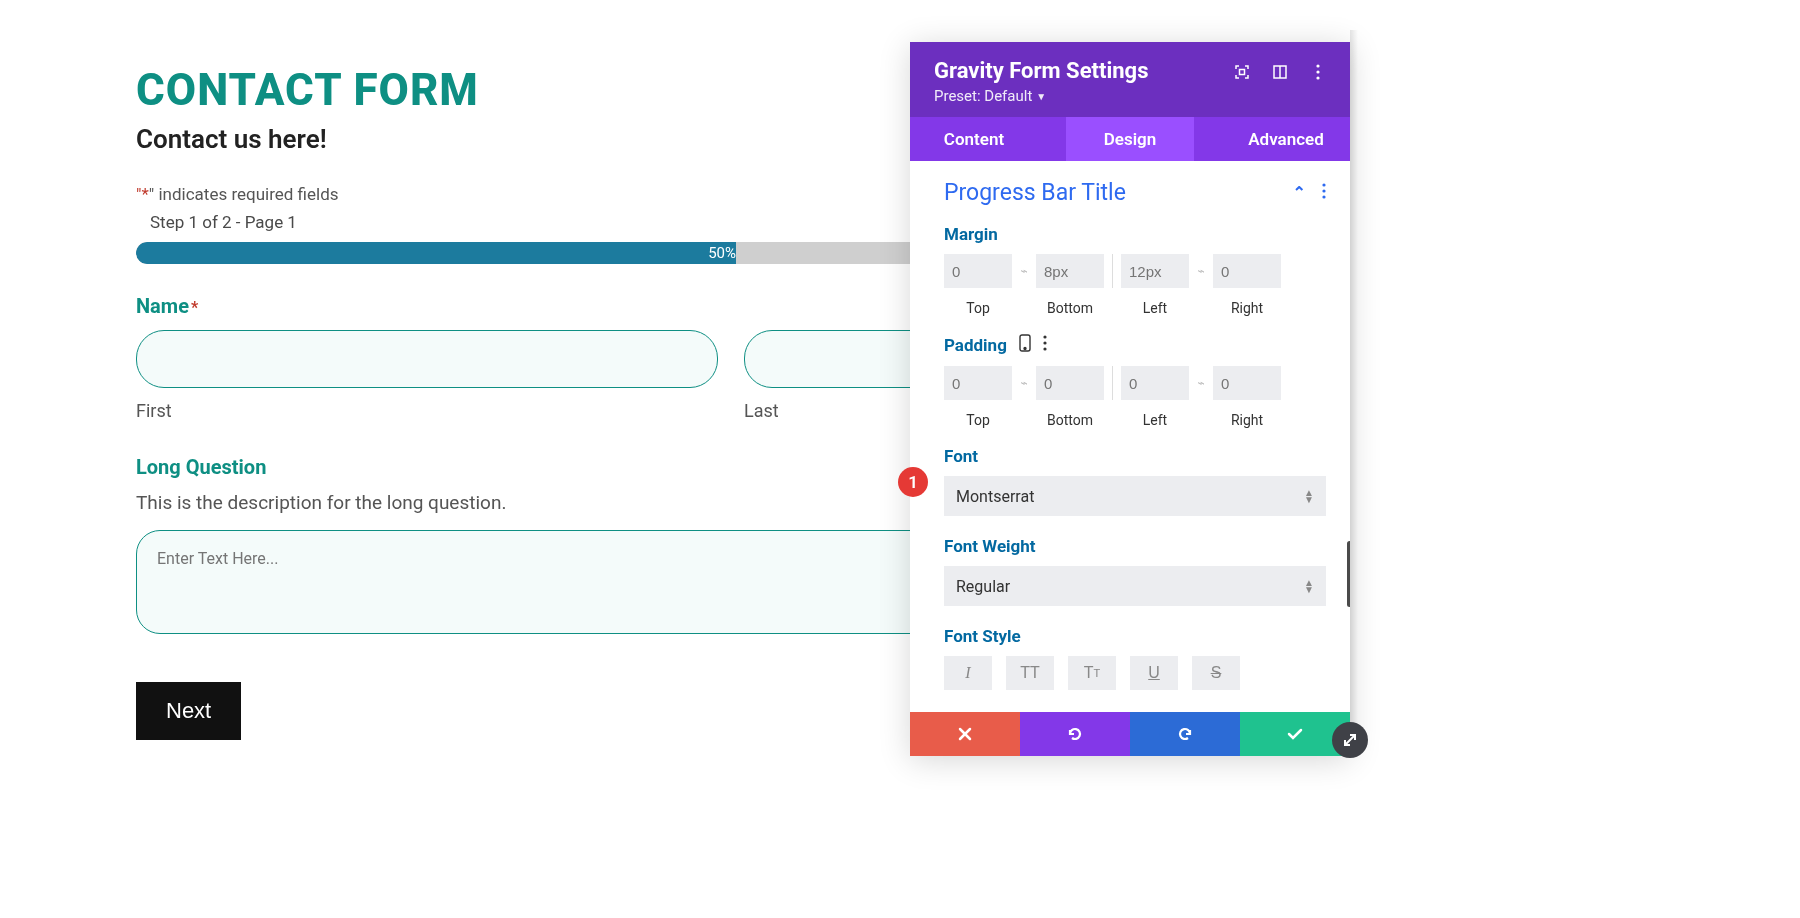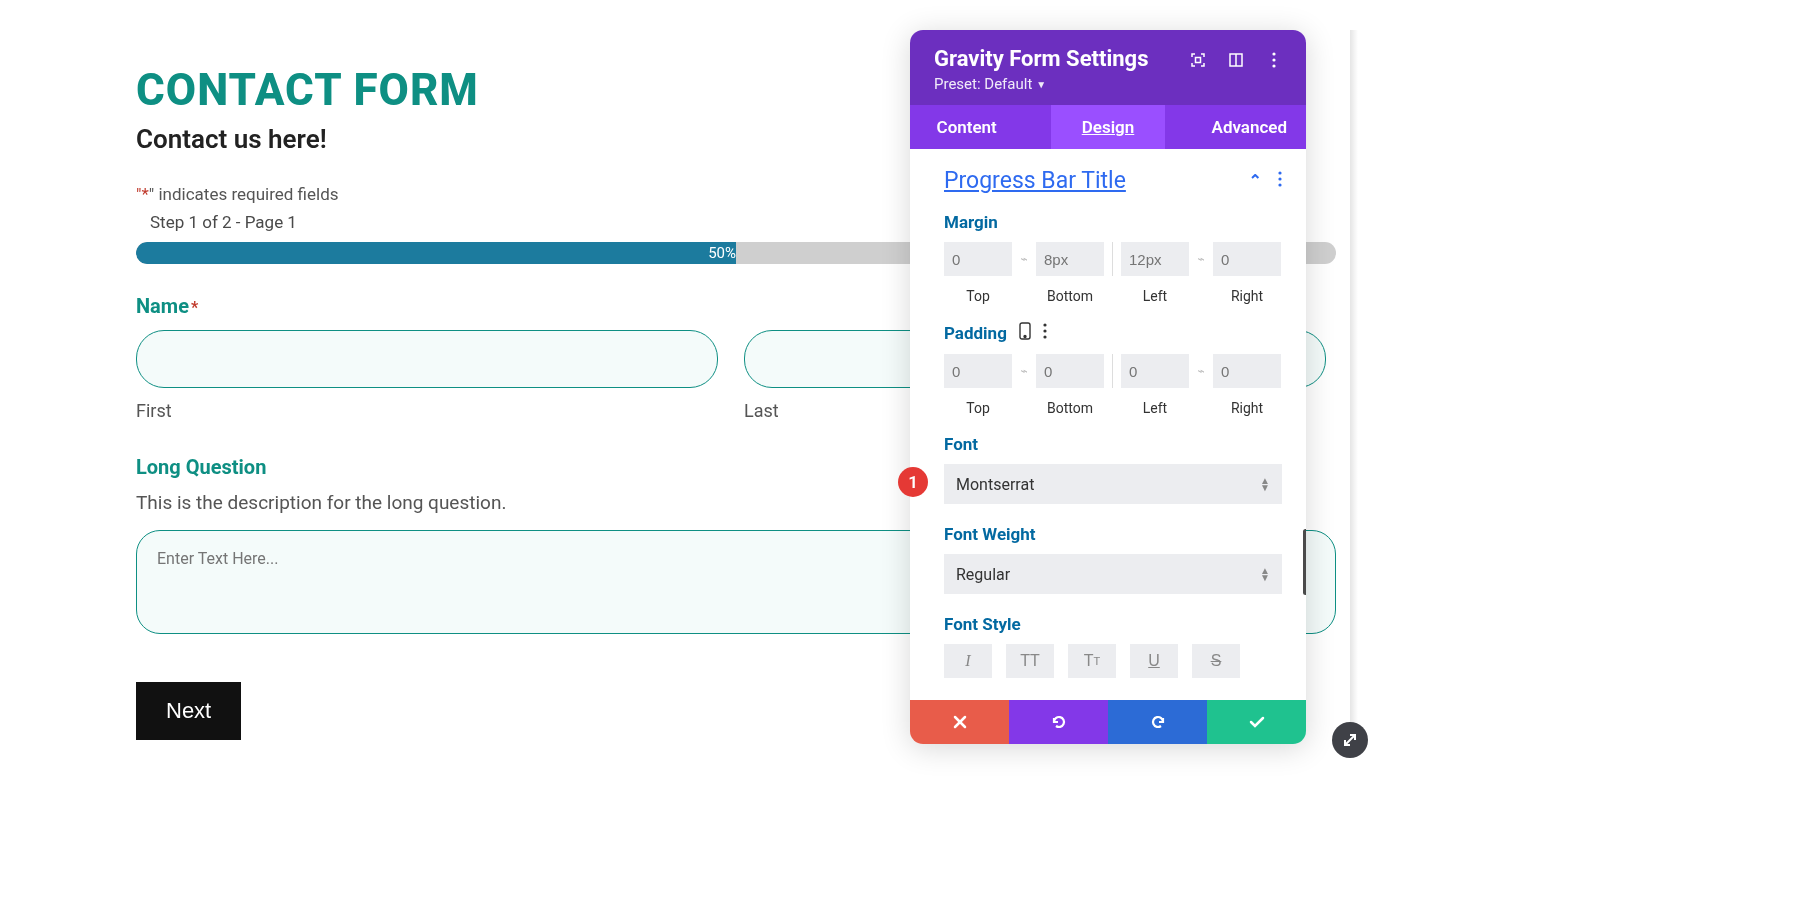--- a/index.html
+++ b/index.html
@@ -112,11 +112,11 @@
   .panel {
     position: absolute;
     left: 910px;
-    top: 30px;
-    width: 396px;
+    top: 42px;
+    width: 440px;
     background: #fff;
     box-shadow: 0 4px 30px rgba(0,0,0,0.16);
-    border-radius: 13px;
+    border-radius: 0;
     overflow: hidden;
     z-index: 10;
   }

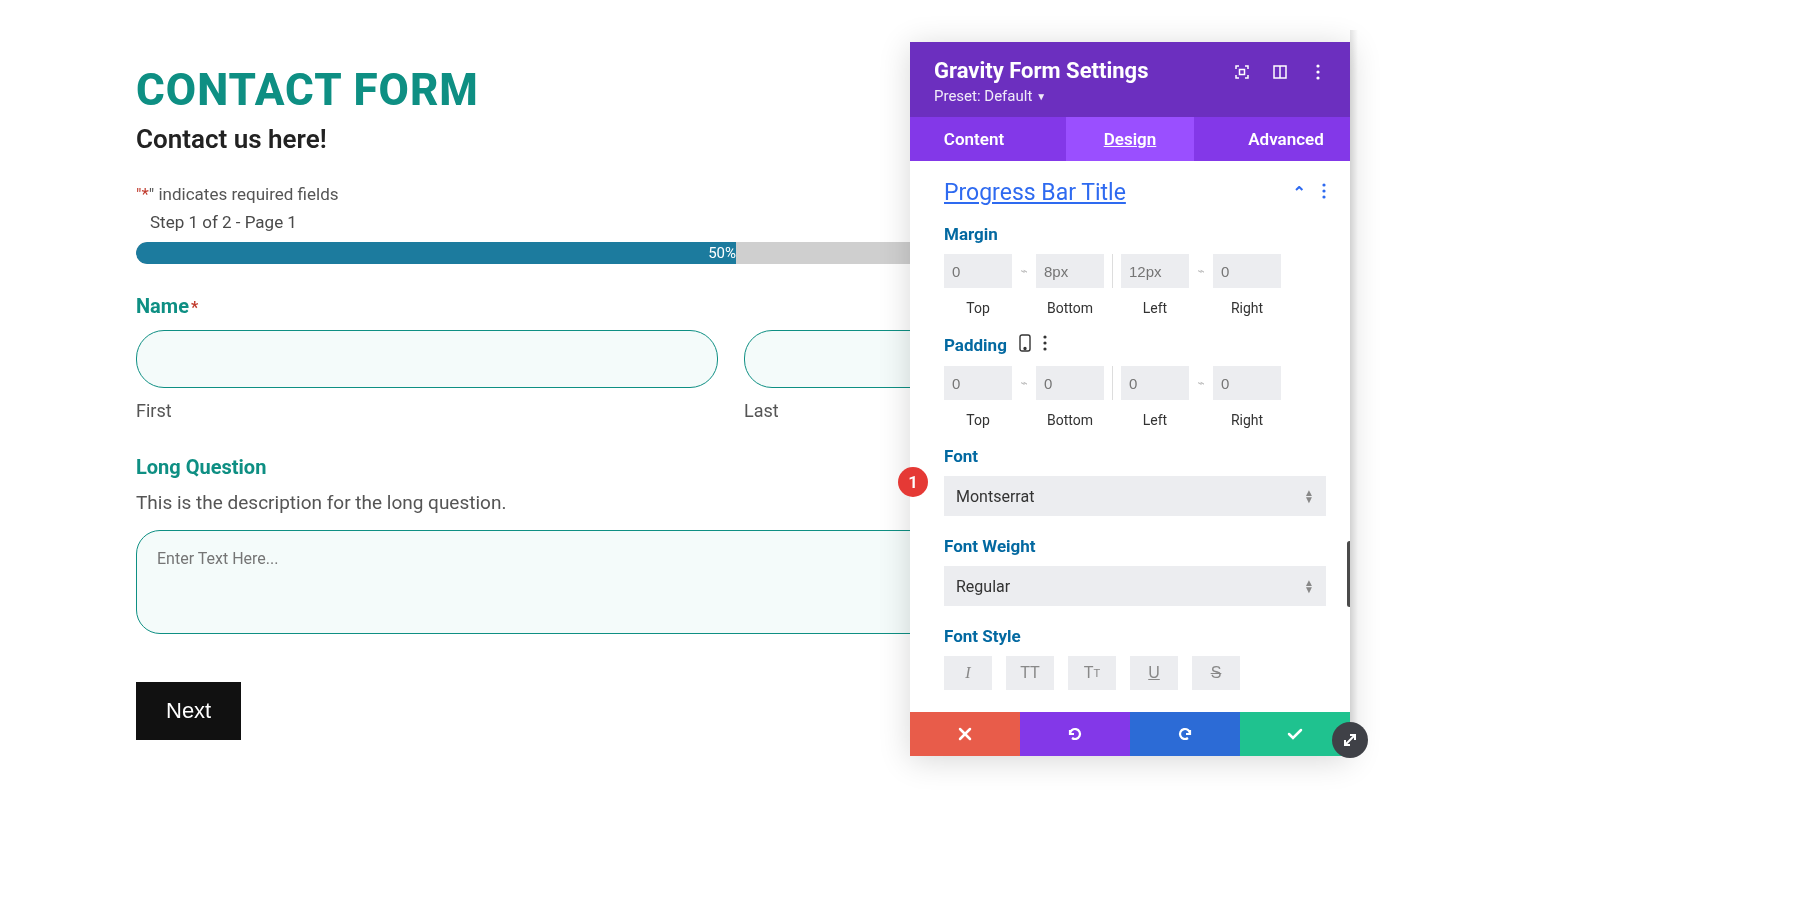--- a/index.html
+++ b/index.html
@@ -143,7 +143,7 @@
     padding: 12px 0;
     cursor: pointer;
   }
-  .tab.active { background: #9a4fff; text-decoration: underline; }
+  .tab.active { background: #9a4fff; }
   .panel-body {
     padding: 18px 24px 22px 34px;
     position: relative;

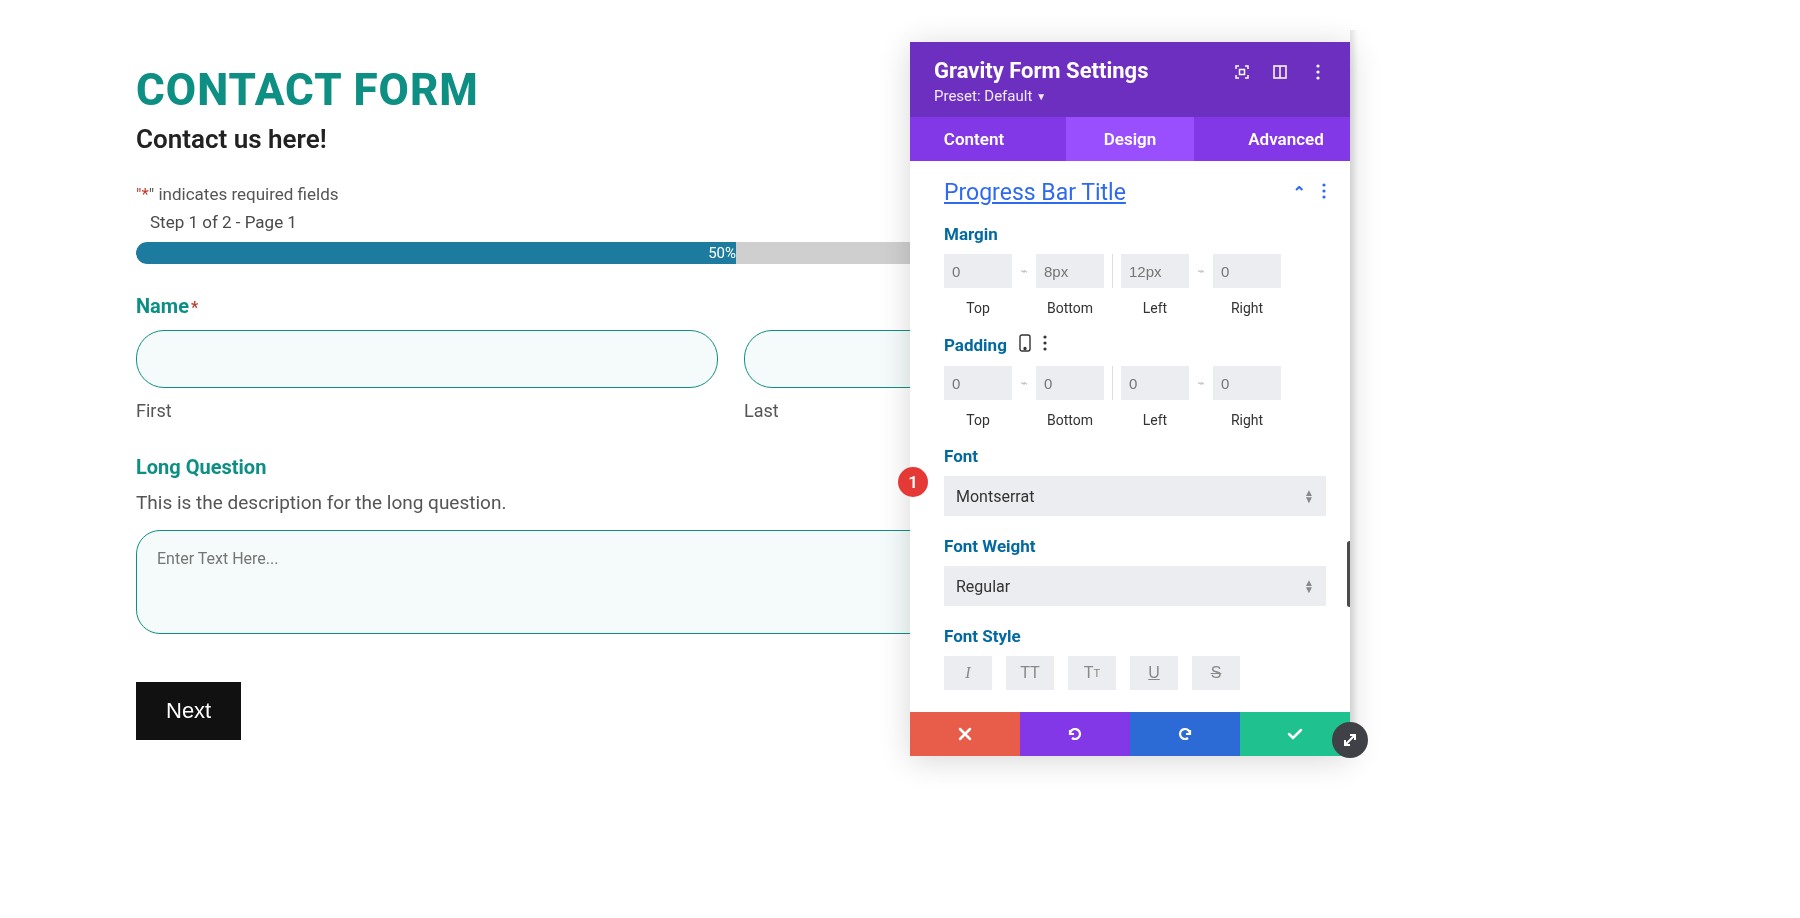--- a/index.html
+++ b/index.html
@@ -154,7 +154,7 @@
     justify-content: space-between;
     margin-bottom: 18px;
   }
-  .section-title { color: #2e6af0; font-size: 23px; font-weight: 400; text-decoration: underline; }
+  .section-title { color: #2e6af0; font-size: 23px; font-weight: 400; }
   .section-icons { display:flex; gap:16px; align-items:center; }
   .opt-label { color: #0369a1; font-size: 17px; margin-bottom: 10px; display:flex; align-items:center; gap:12px;font-weight:bold;}
   .spacing-row { display: flex; align-items: flex-start; gap: 0; margin-bottom: 12px; }

